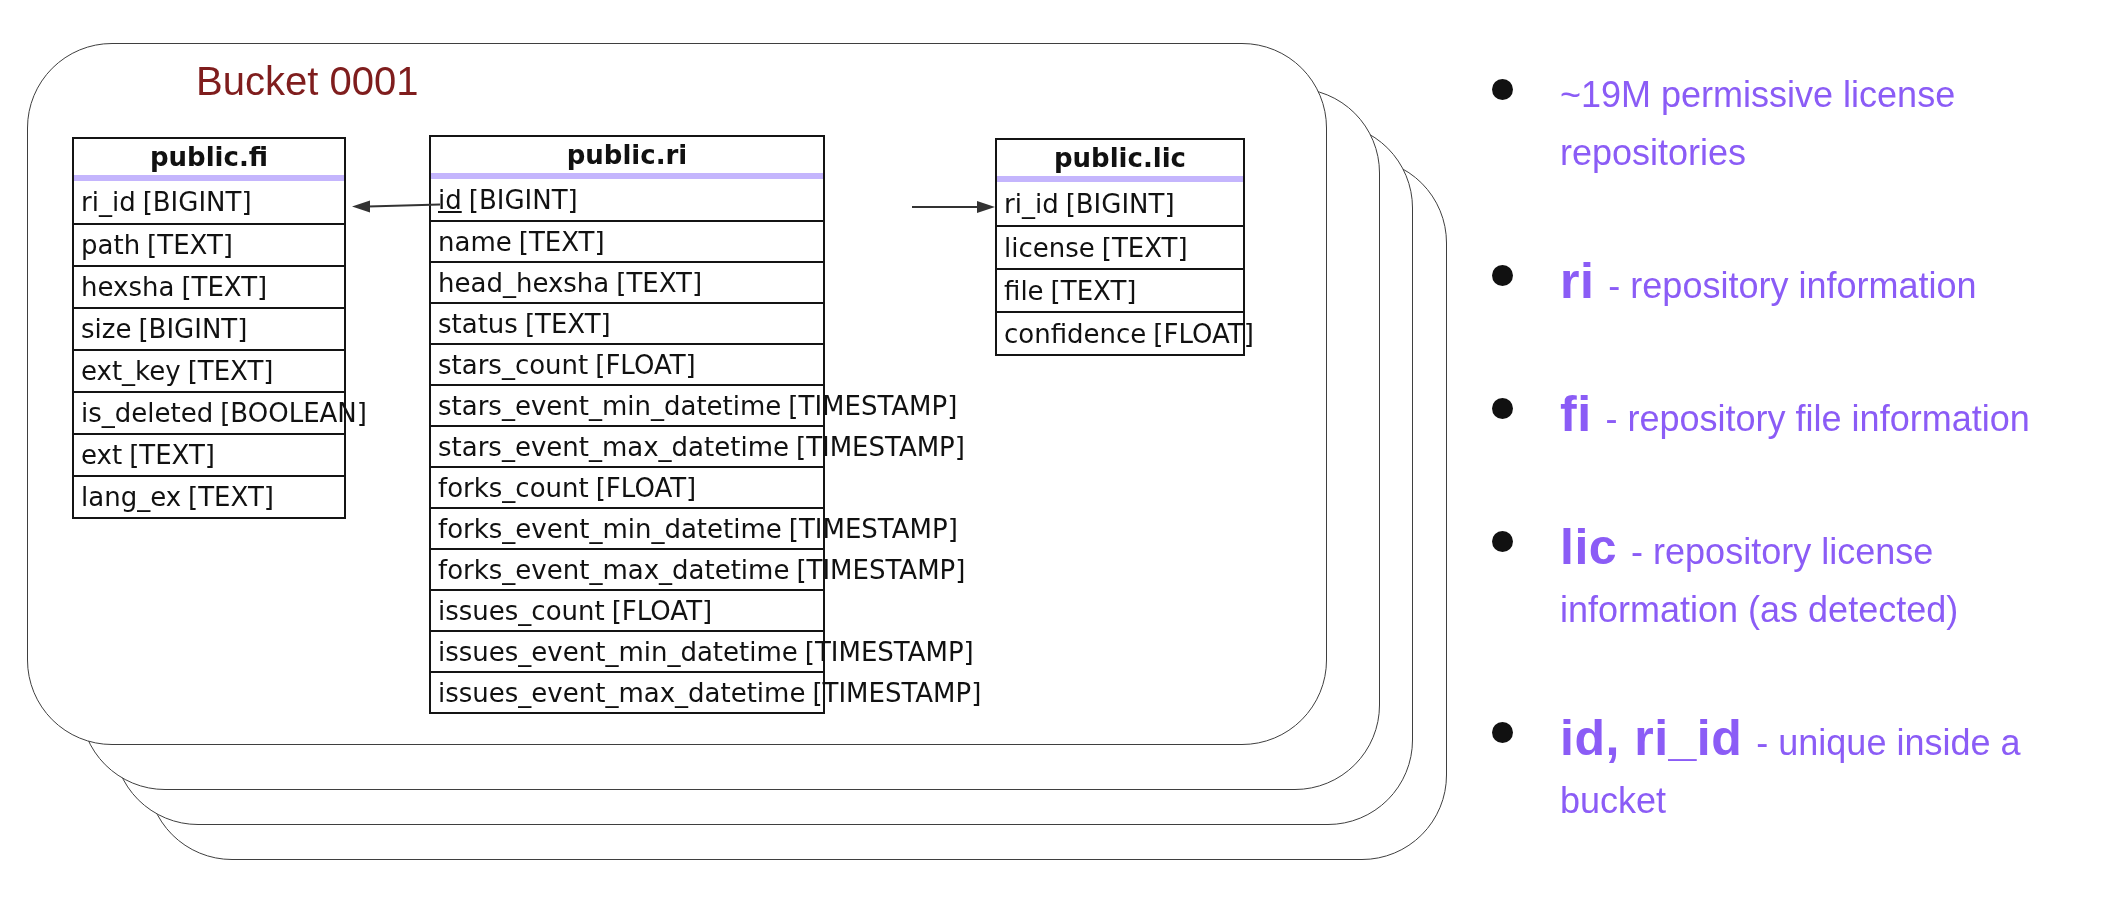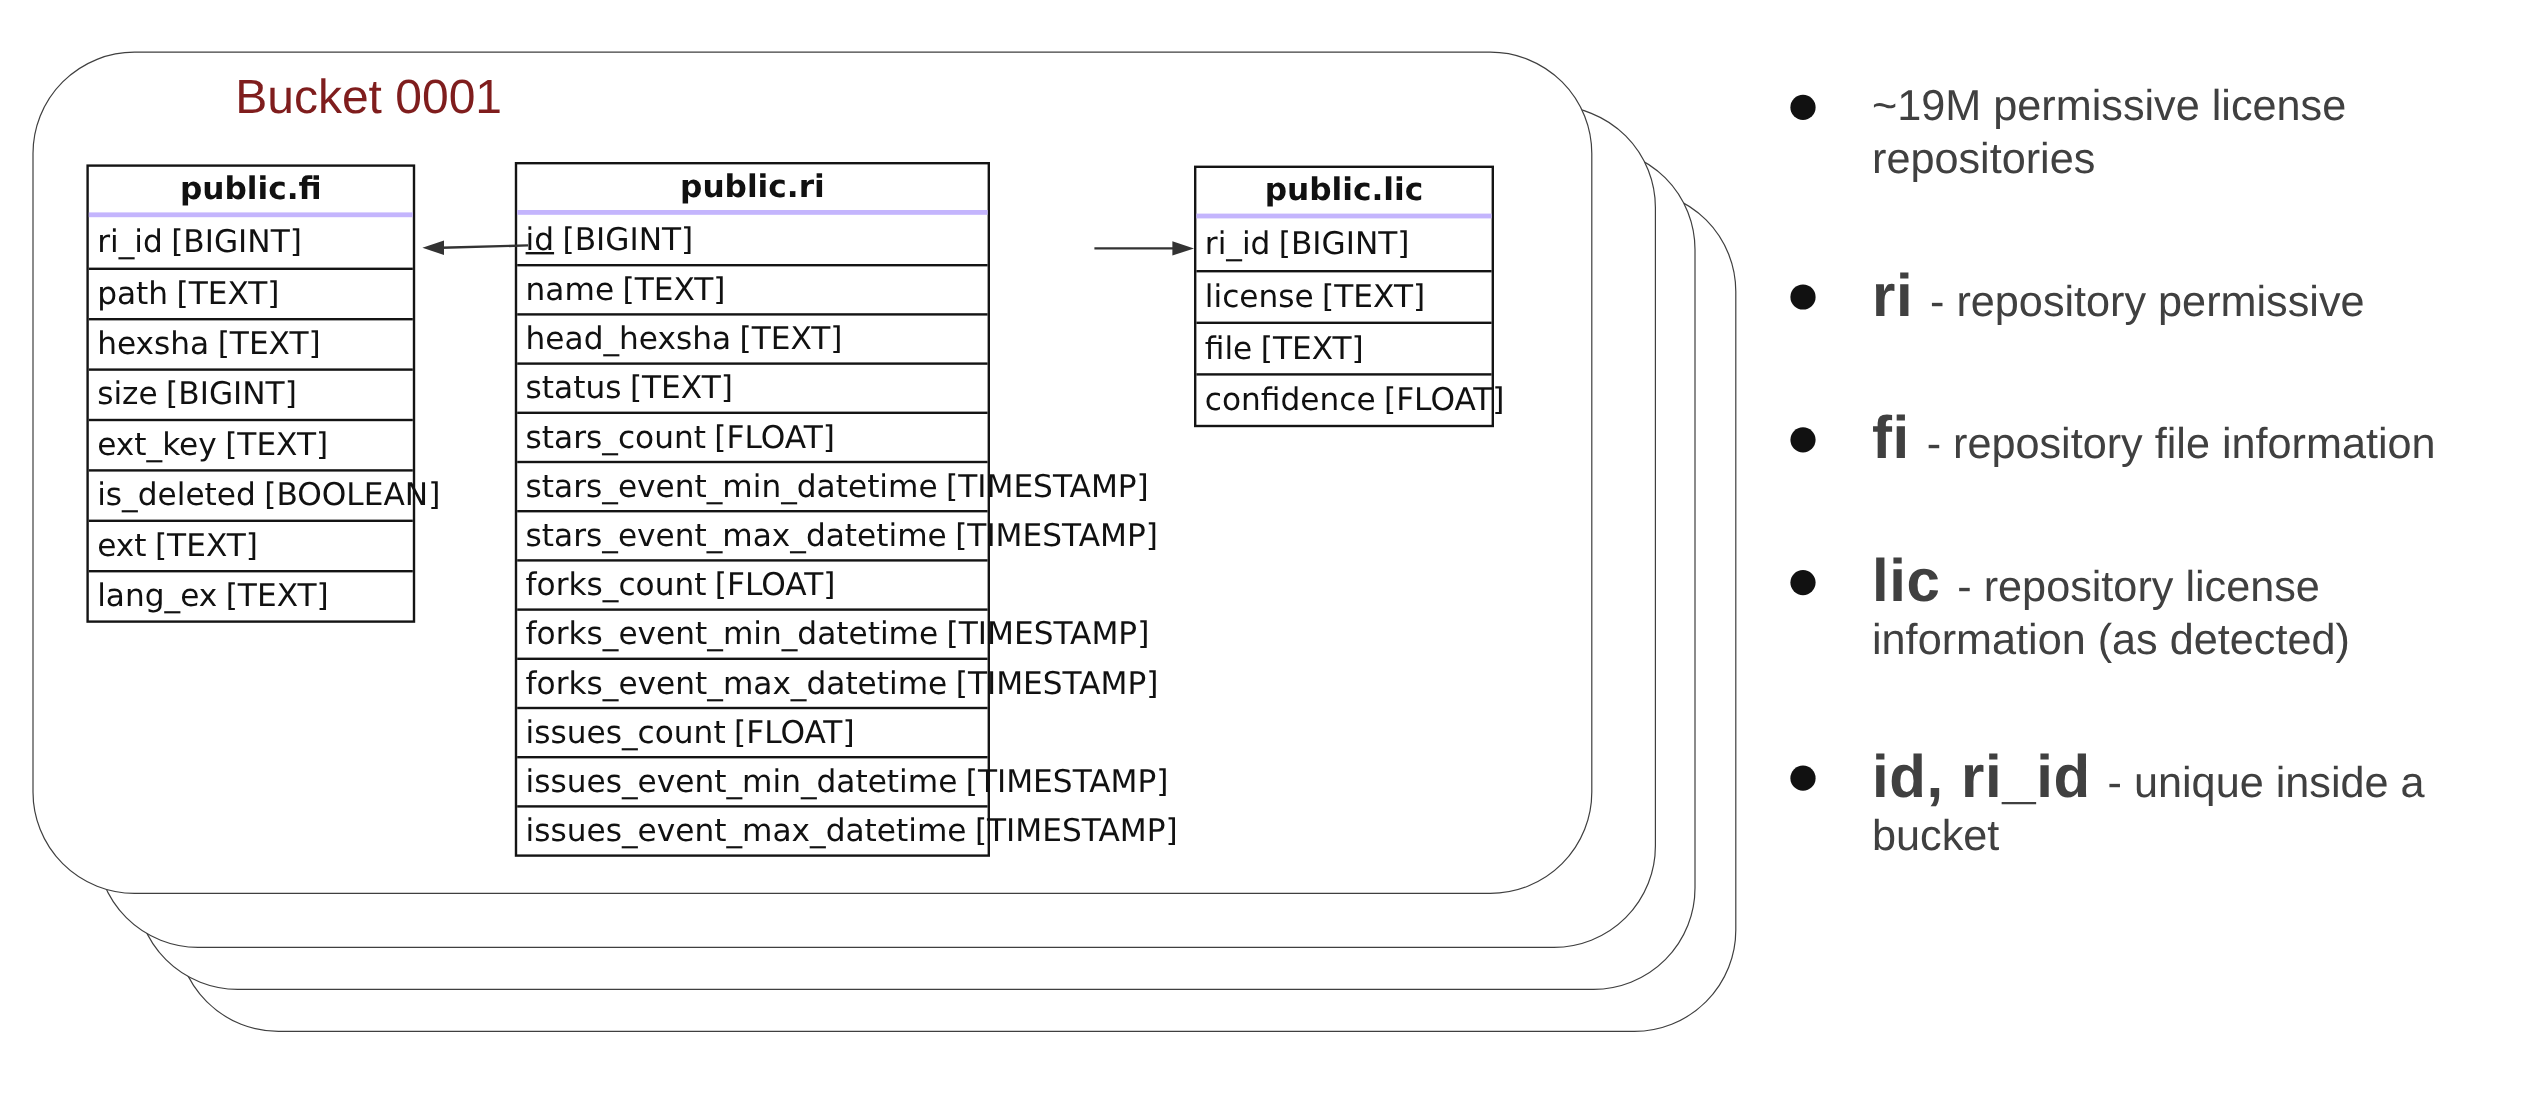--- a/index.html
+++ b/index.html
@@ -55,7 +55,7 @@
   }
   .bullet-item{
     position:relative;padding-left:72px;width:515px;
-    font-size:36px;line-height:44px;color:#404040;margin-bottom:70px;
+    font-size:36px;line-height:58px;color:#8b5cf6;margin-bottom:70px;
   }
   .dot{
     position:absolute;left:4px;top:13px;width:21px;height:21px;

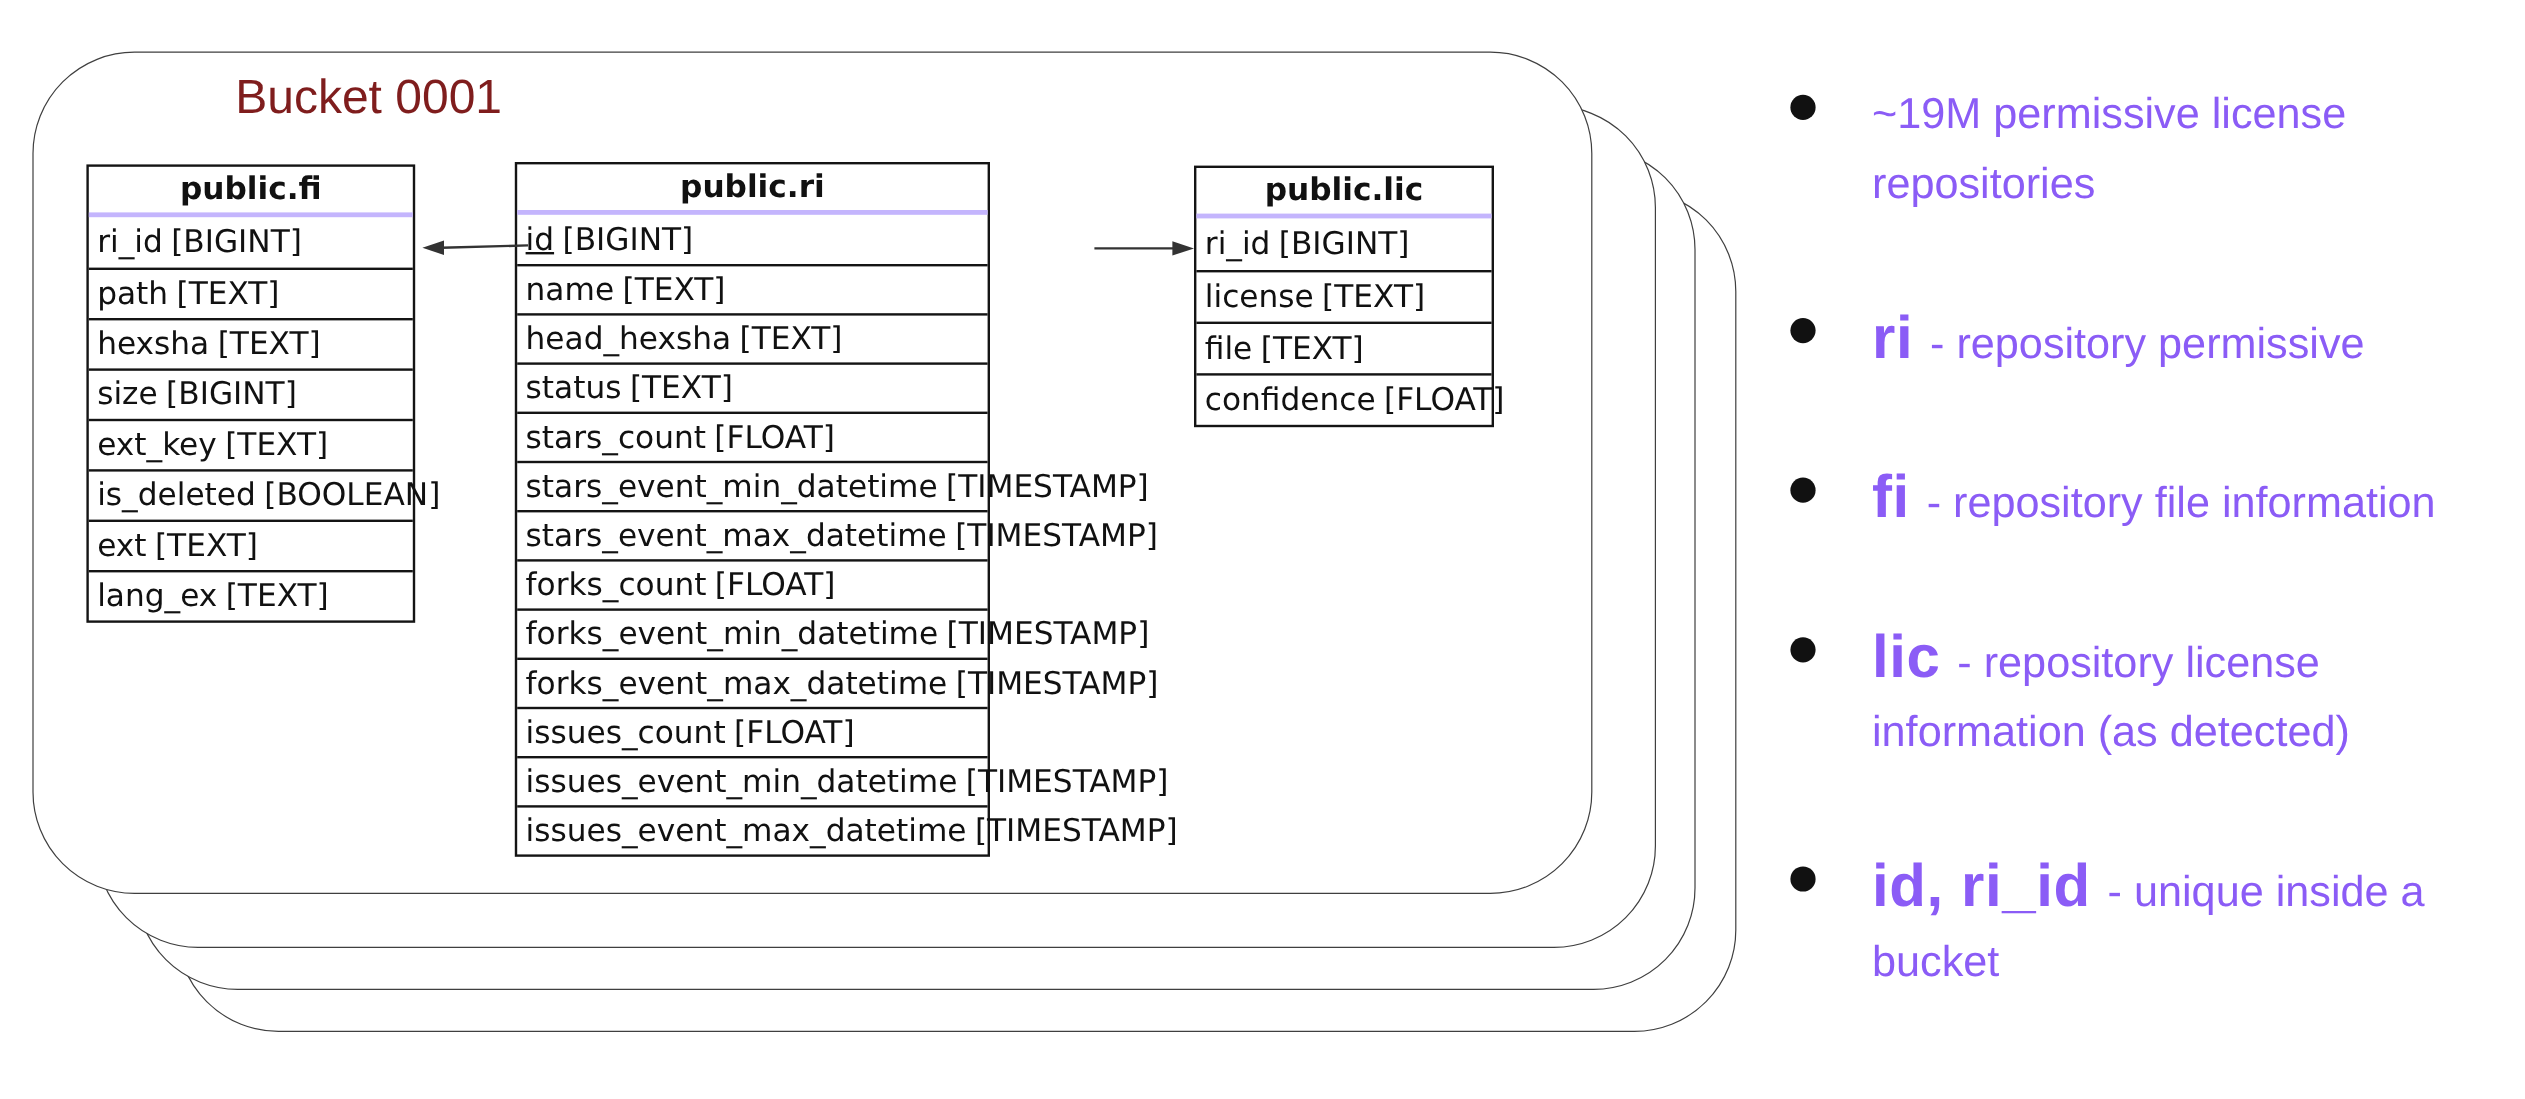--- a/index.html
+++ b/index.html
@@ -28,7 +28,7 @@
     box-sizing:border-box;font-family:"DejaVu Sans",sans-serif;
   }
   .db-header{
-    height:42px;border-bottom:4px solid #c4b5fd;display:flex;
+    height:42px;border-bottom:6px solid #c4b5fd;display:flex;
     align-items:center;justify-content:center;font-weight:bold;font-size:26px;
     box-sizing:border-box;
   }

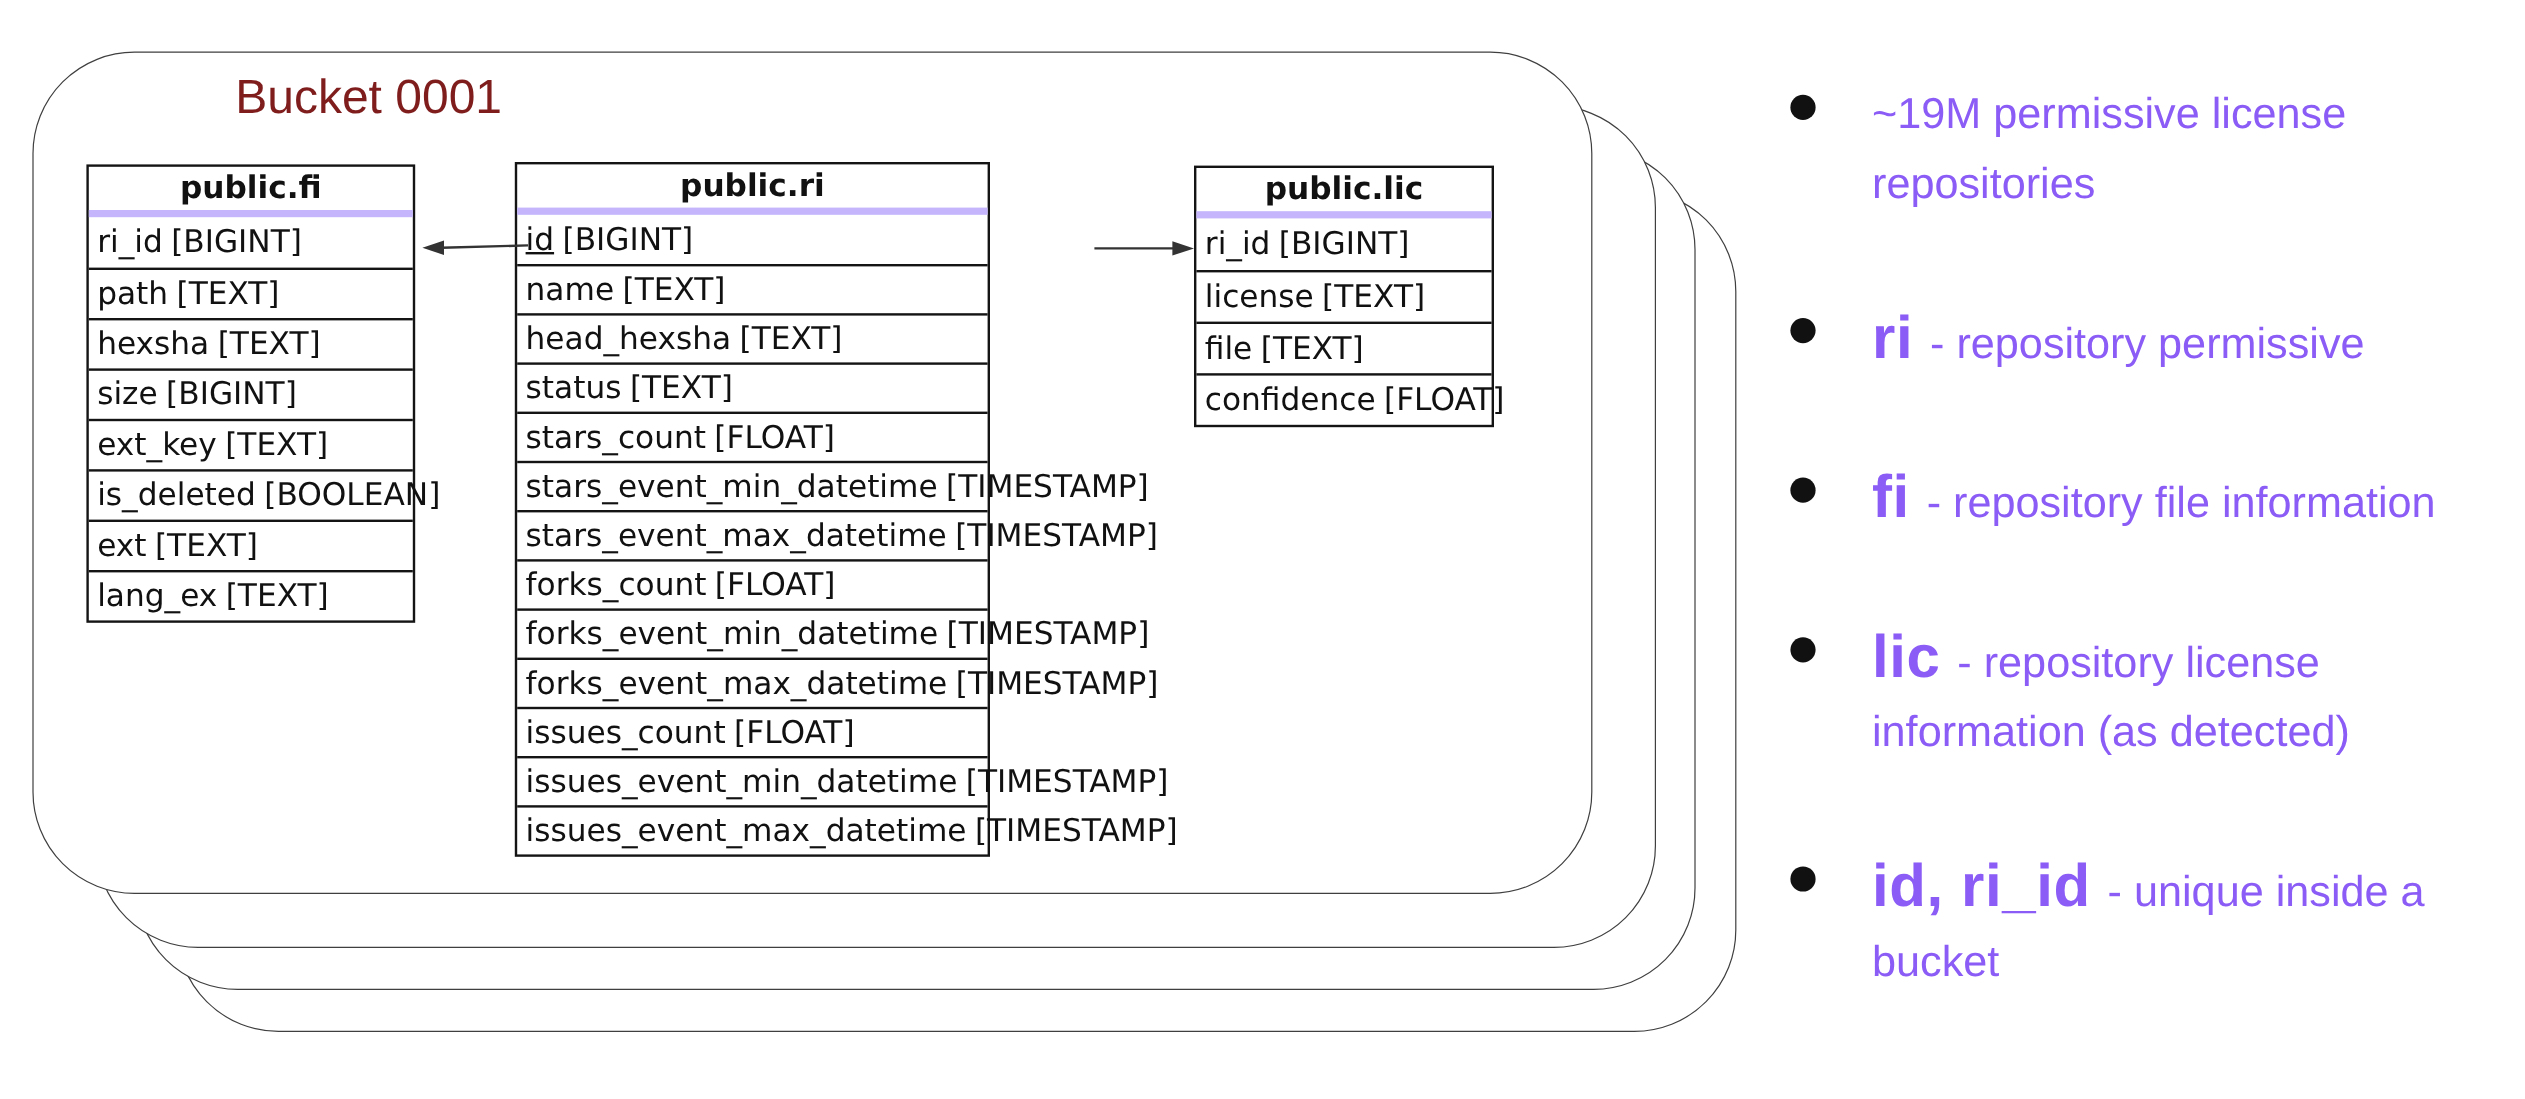--- a/index.html
+++ b/index.html
@@ -210,7 +210,7 @@
       <span class="dot"></span><span class="btext">~19M permissive license repositories</span>
     </li>
     <li class="bullet-item">
-      <span class="dot"></span><span class="term">ri</span><span class="btext">- repository permissive</span>
+      <span class="dot"></span><span class="term">ri</span><span class="btext">- repository information</span>
     </li>
     <li class="bullet-item">
       <span class="dot"></span><span class="term">fi</span><span class="btext">- repository file information</span>

